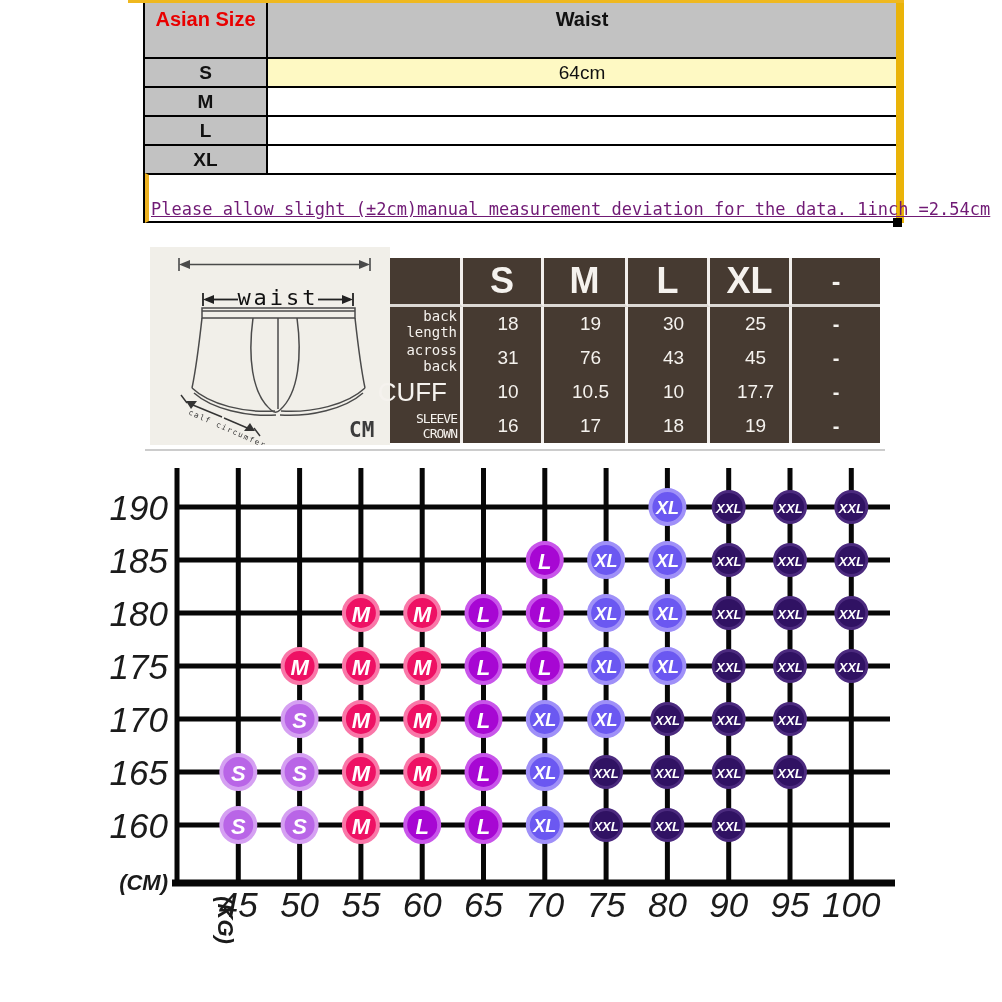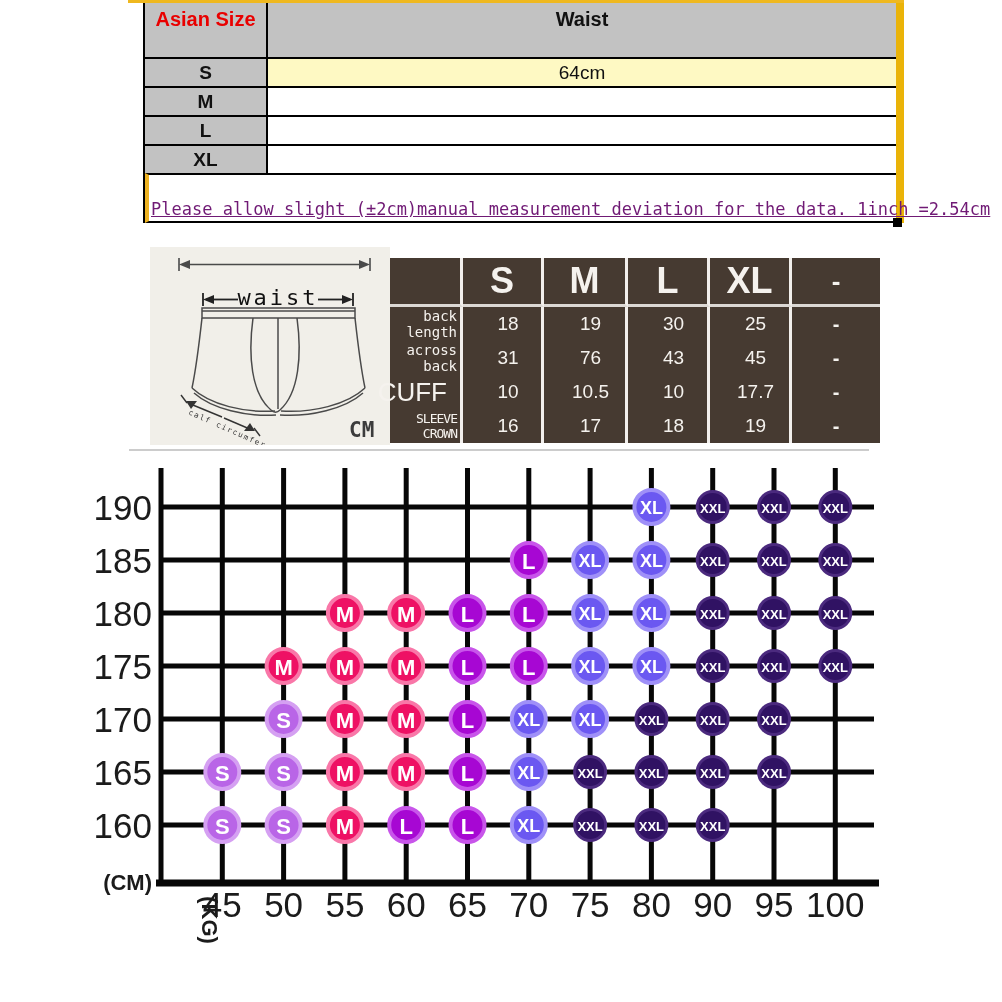--- a/index.html
+++ b/index.html
@@ -44,7 +44,7 @@
   .mt-lbl-xs{font-size:13px;letter-spacing:-1px;}
 
   
-  .chart-wrap{position:absolute;left:74px;top:440px;width:880px;height:562px;}
+  .chart-wrap{position:absolute;left:90px;top:440px;width:880px;height:562px;font-style:italic;}
   svg text{font-family:"Liberation Sans",sans-serif;}
   .diagram-svg text{font-family:"DejaVu Sans Mono",monospace;}
 </style>

